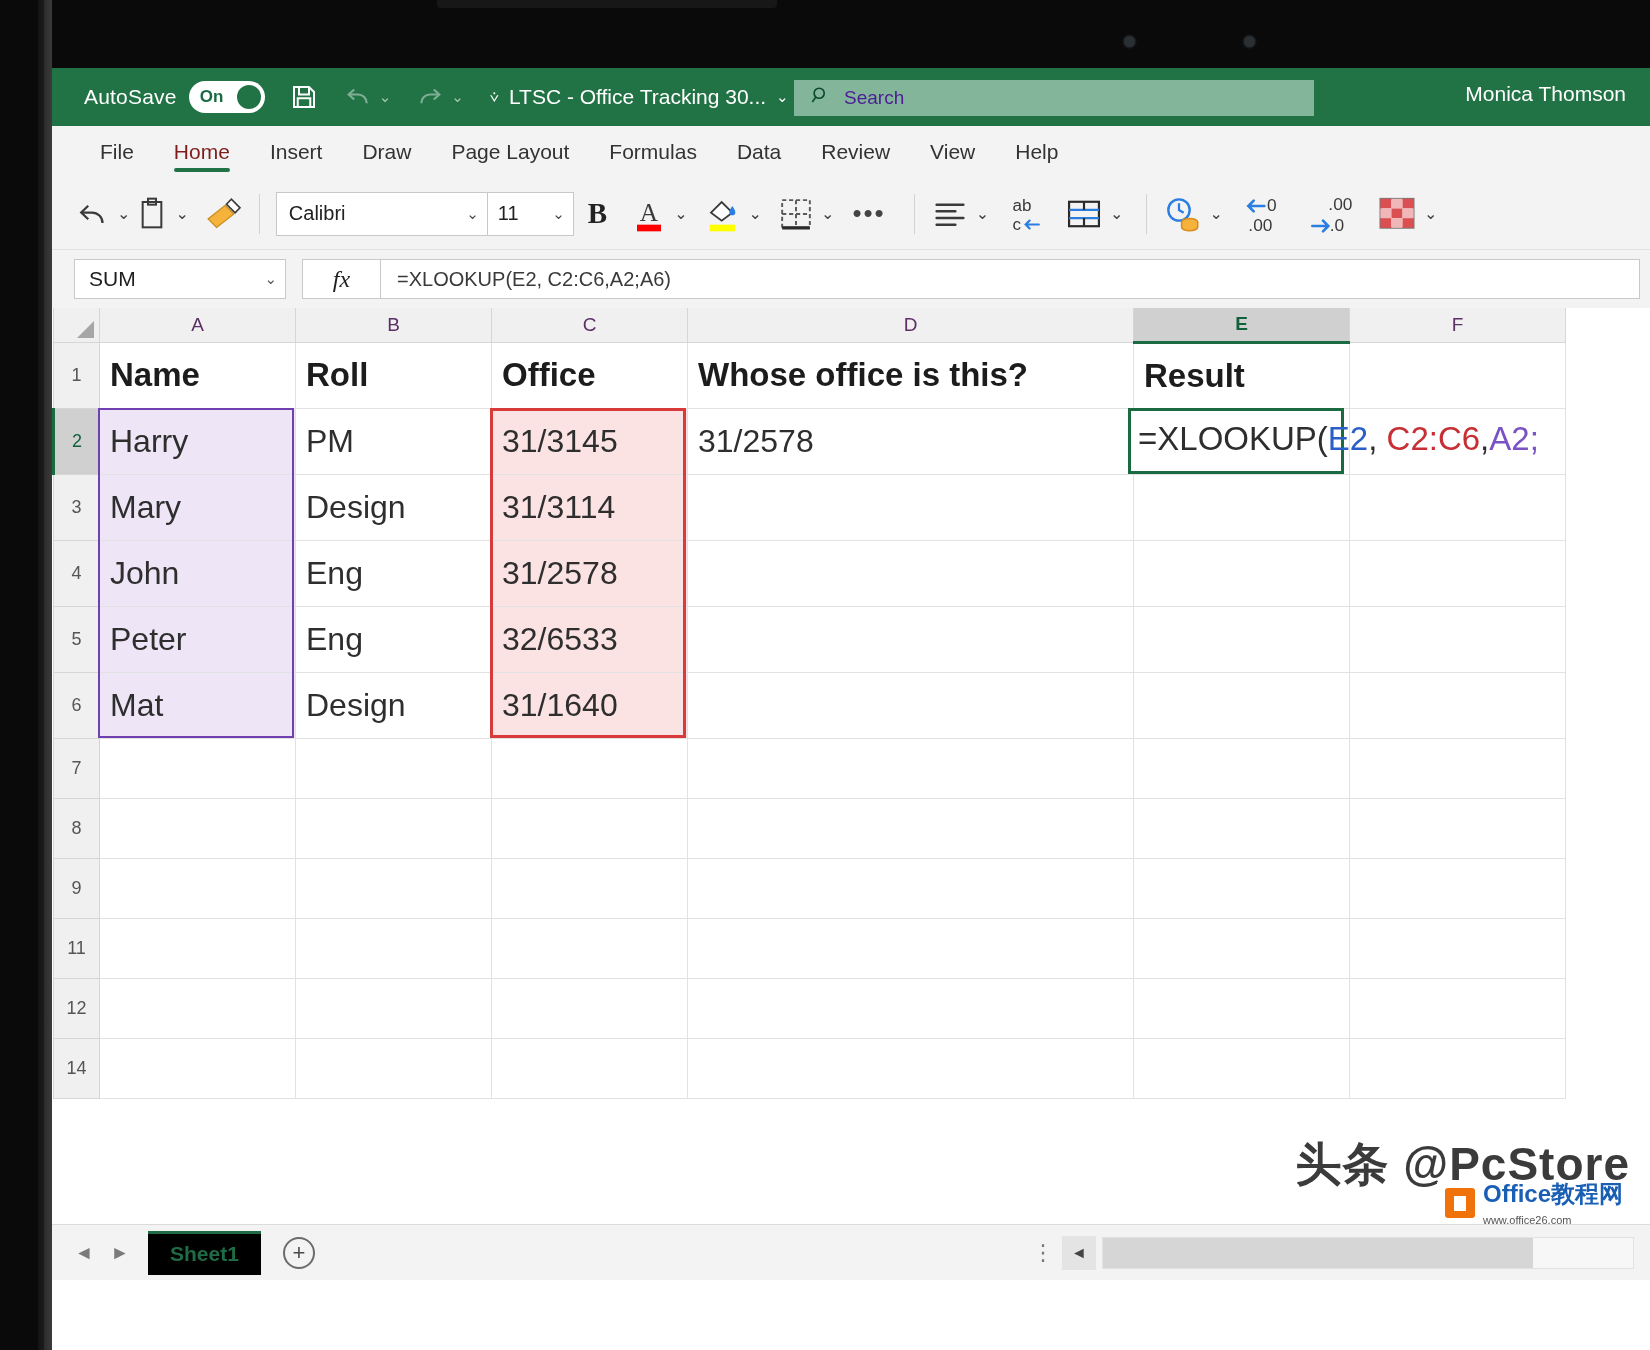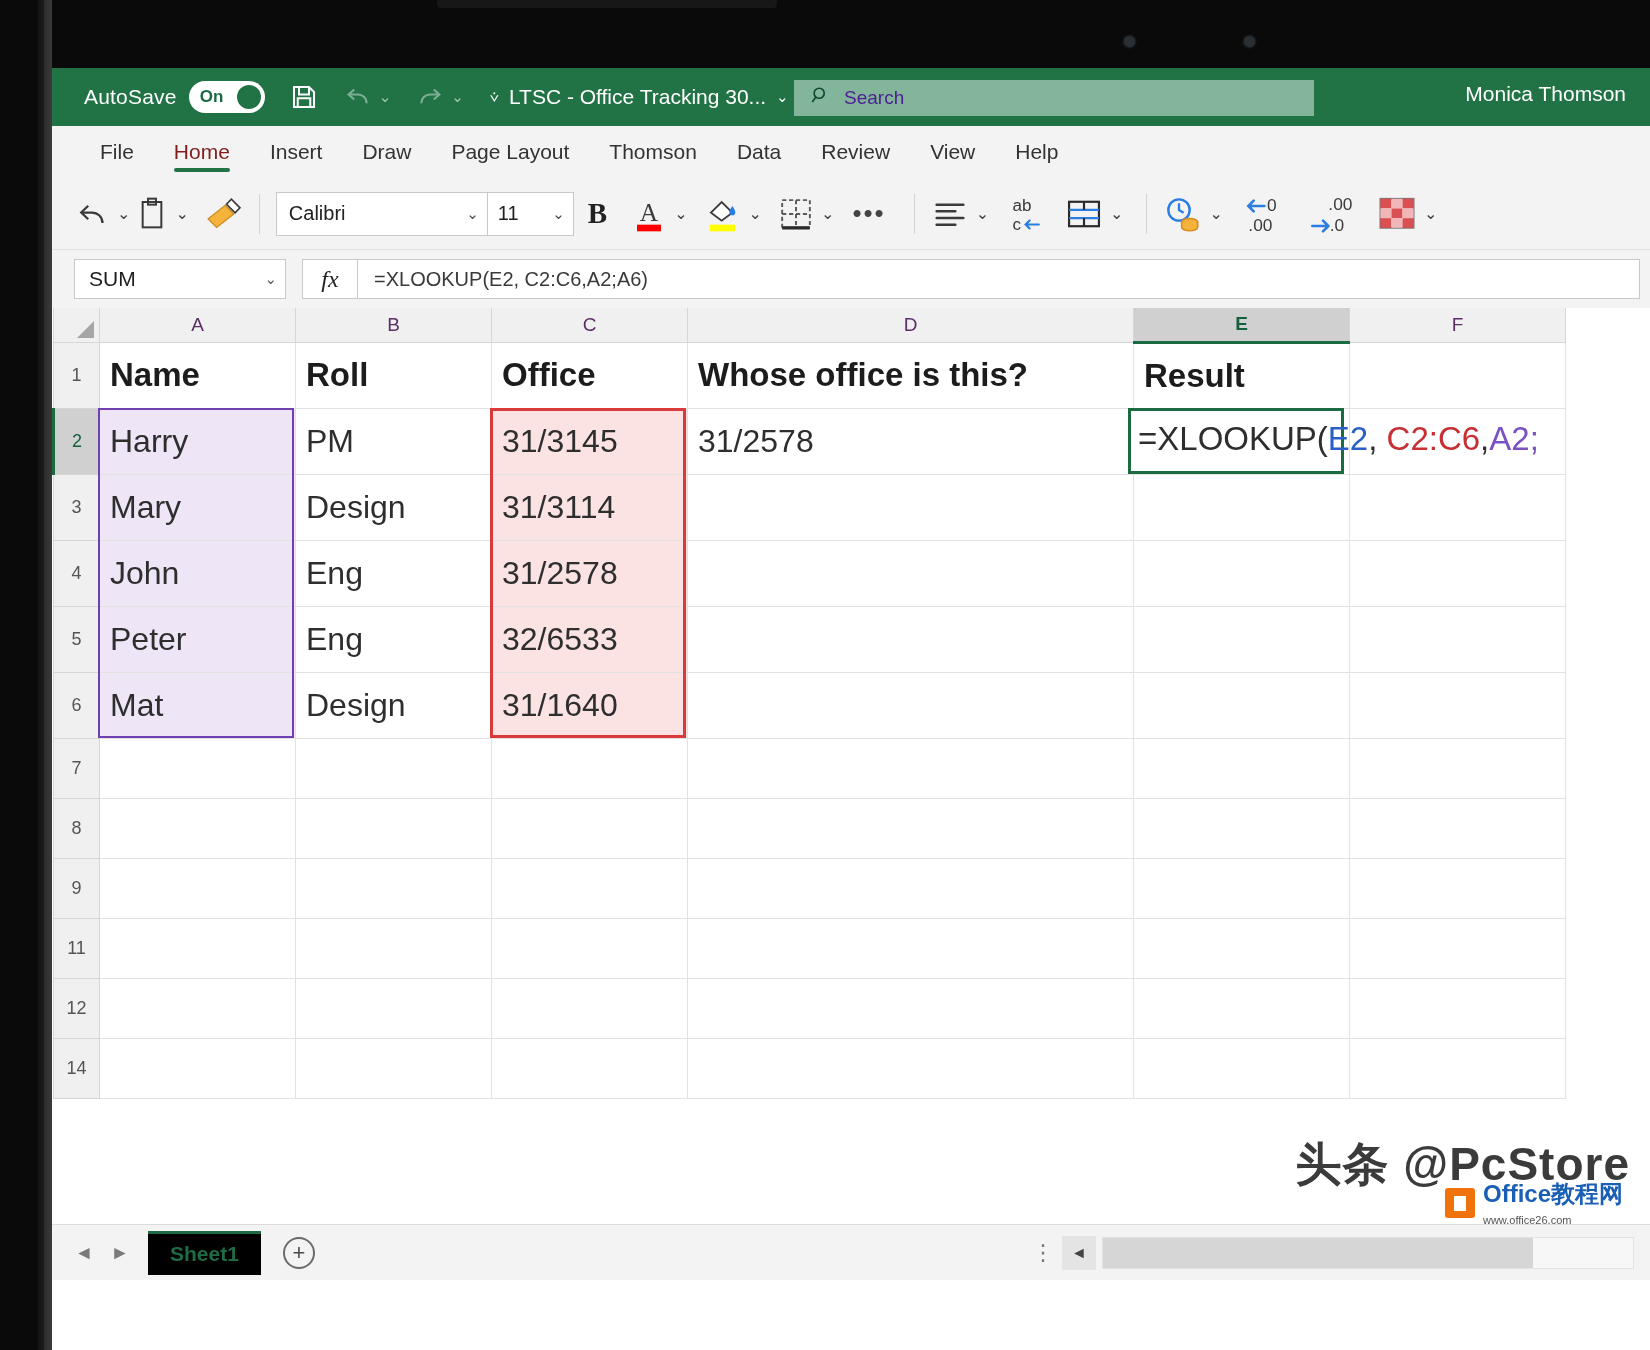--- a/index.html
+++ b/index.html
@@ -276,7 +276,7 @@
       <div class="rtab">Insert</div>
       <div class="rtab">Draw</div>
       <div class="rtab">Page Layout</div>
-      <div class="rtab">Thomson</div>
+      <div class="rtab">Formulas</div>
       <div class="rtab">Data</div>
       <div class="rtab">Review</div>
       <div class="rtab">View</div>

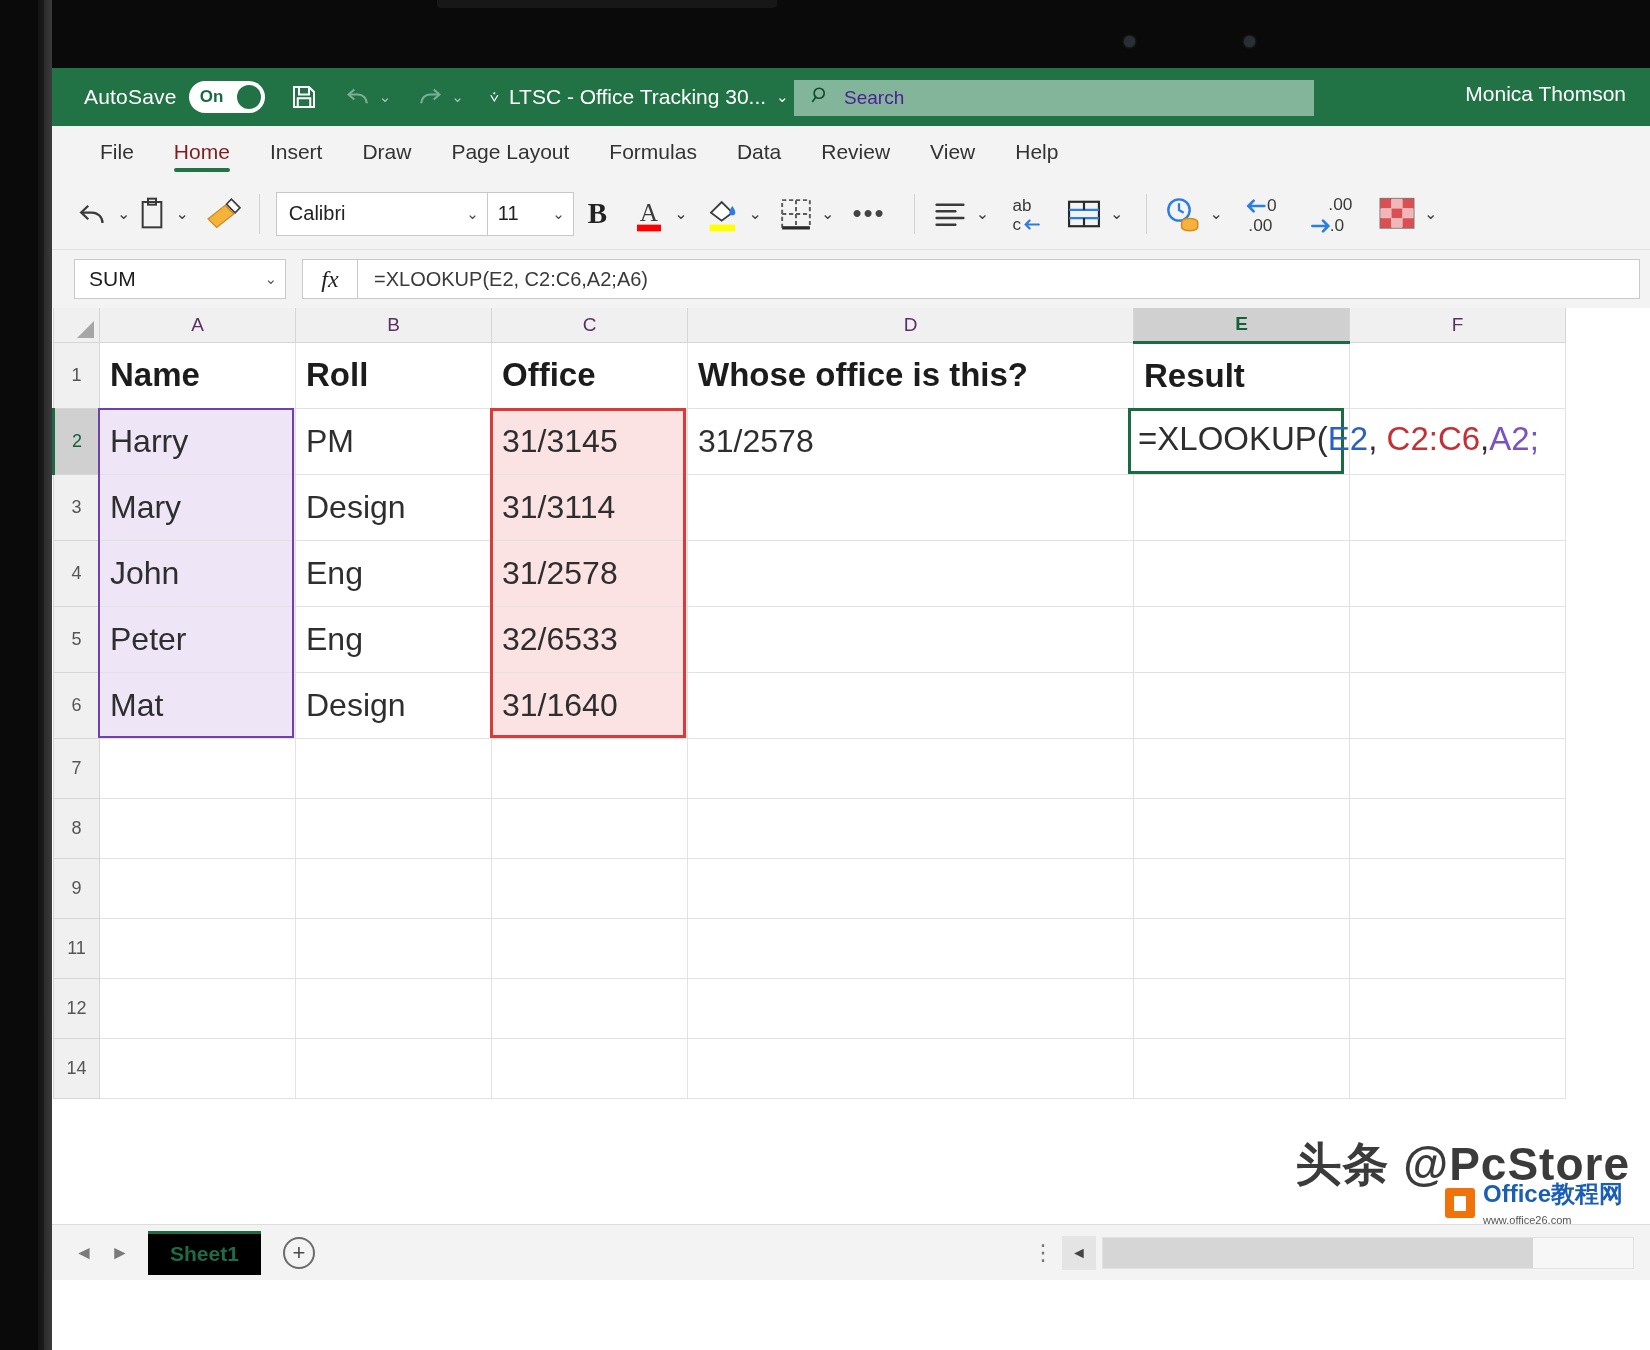--- a/index.html
+++ b/index.html
@@ -109,7 +109,7 @@
     padding:0 8px 0 14px; font-size:21px; color:#1d1d1d; margin-left:12px;
   }
   .fx-btn {
-    width:56px; height:40px; background:#fff; border:1px solid #c9c9c9; margin-left:16px;
+    width:79px; height:40px; background:#fff; border:1px solid #c9c9c9; margin-left:16px;
     display:flex; align-items:center; justify-content:center;
     font-family:"Liberation Serif", serif; font-style:italic; font-size:24px; color:#222;
   }

